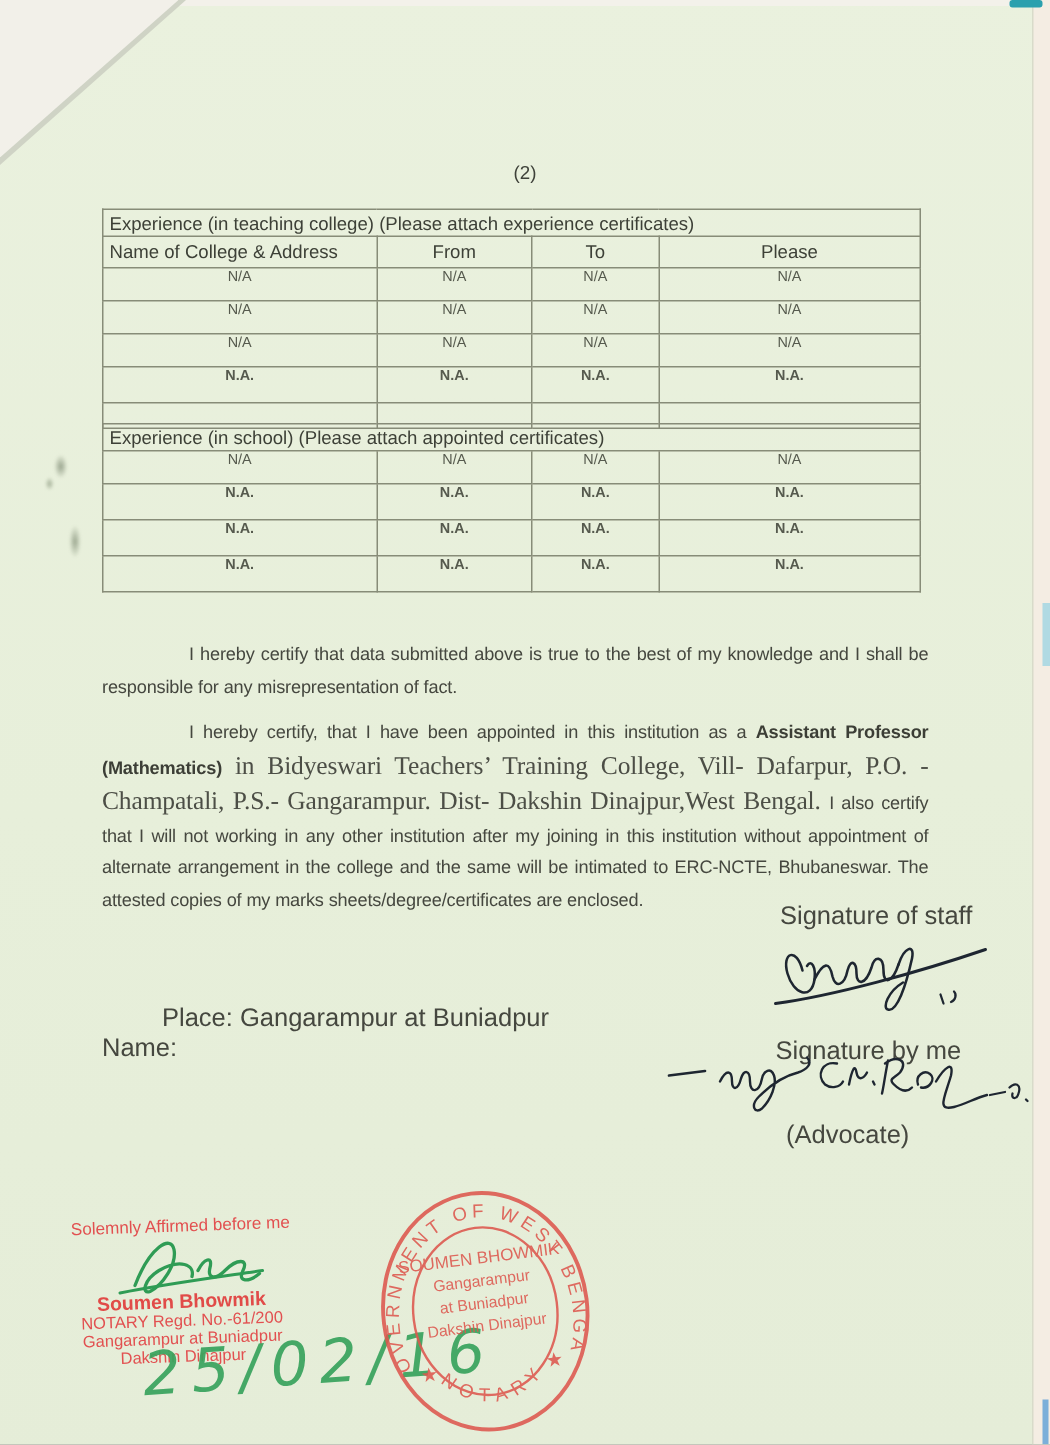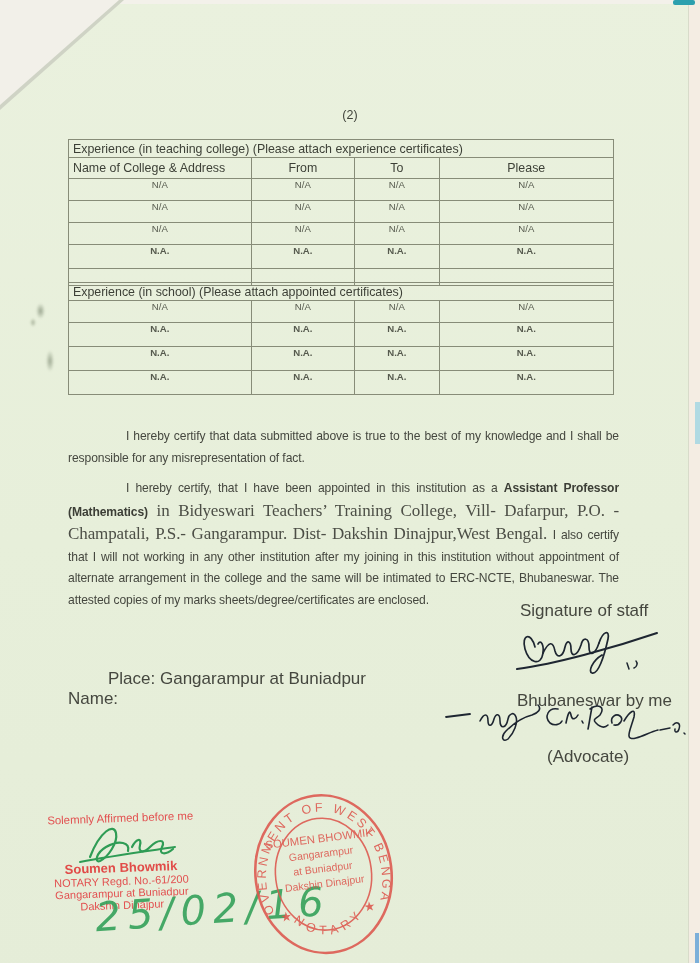--- a/index.html
+++ b/index.html
@@ -210,7 +210,7 @@
 
   <div class="lbl place-lbl">Place: Gangarampur at Buniadpur</div>
   <div class="lbl date-lbl">Name:</div>
-  <div class="lbl ident-lbl">Bhubaneswar by me</div>
+  <div class="lbl ident-lbl">Signature by me</div>
 
   <svg id="uday-sig" class="sig" width="252" height="50" viewBox="0 0 252 50">
     <path d="M 8 18 L 32 15" stroke-width="1.8"></path>

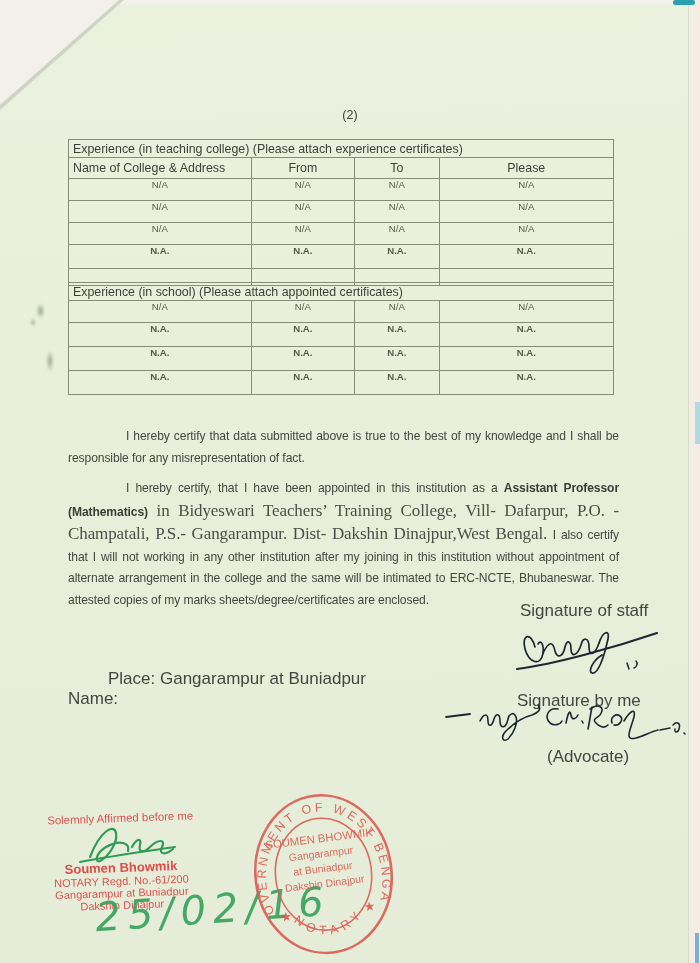--- a/index.html
+++ b/index.html
@@ -57,7 +57,7 @@
   .place-lbl{left:68px;top:669px;margin-left:40px;}
   .date-lbl{left:68px;top:689px;}
   .ident-lbl{left:517px;top:691px;}
-  .adv-lbl{left:547px;top:747px;text-align:center;}
+  .adv-lbl{left:524px;top:747px;text-align:center;}
 
   svg.sig{position:absolute;overflow:visible;}
   .sig path{fill:none;stroke:#1e2631;stroke-linecap:round;stroke-linejoin:round;}

